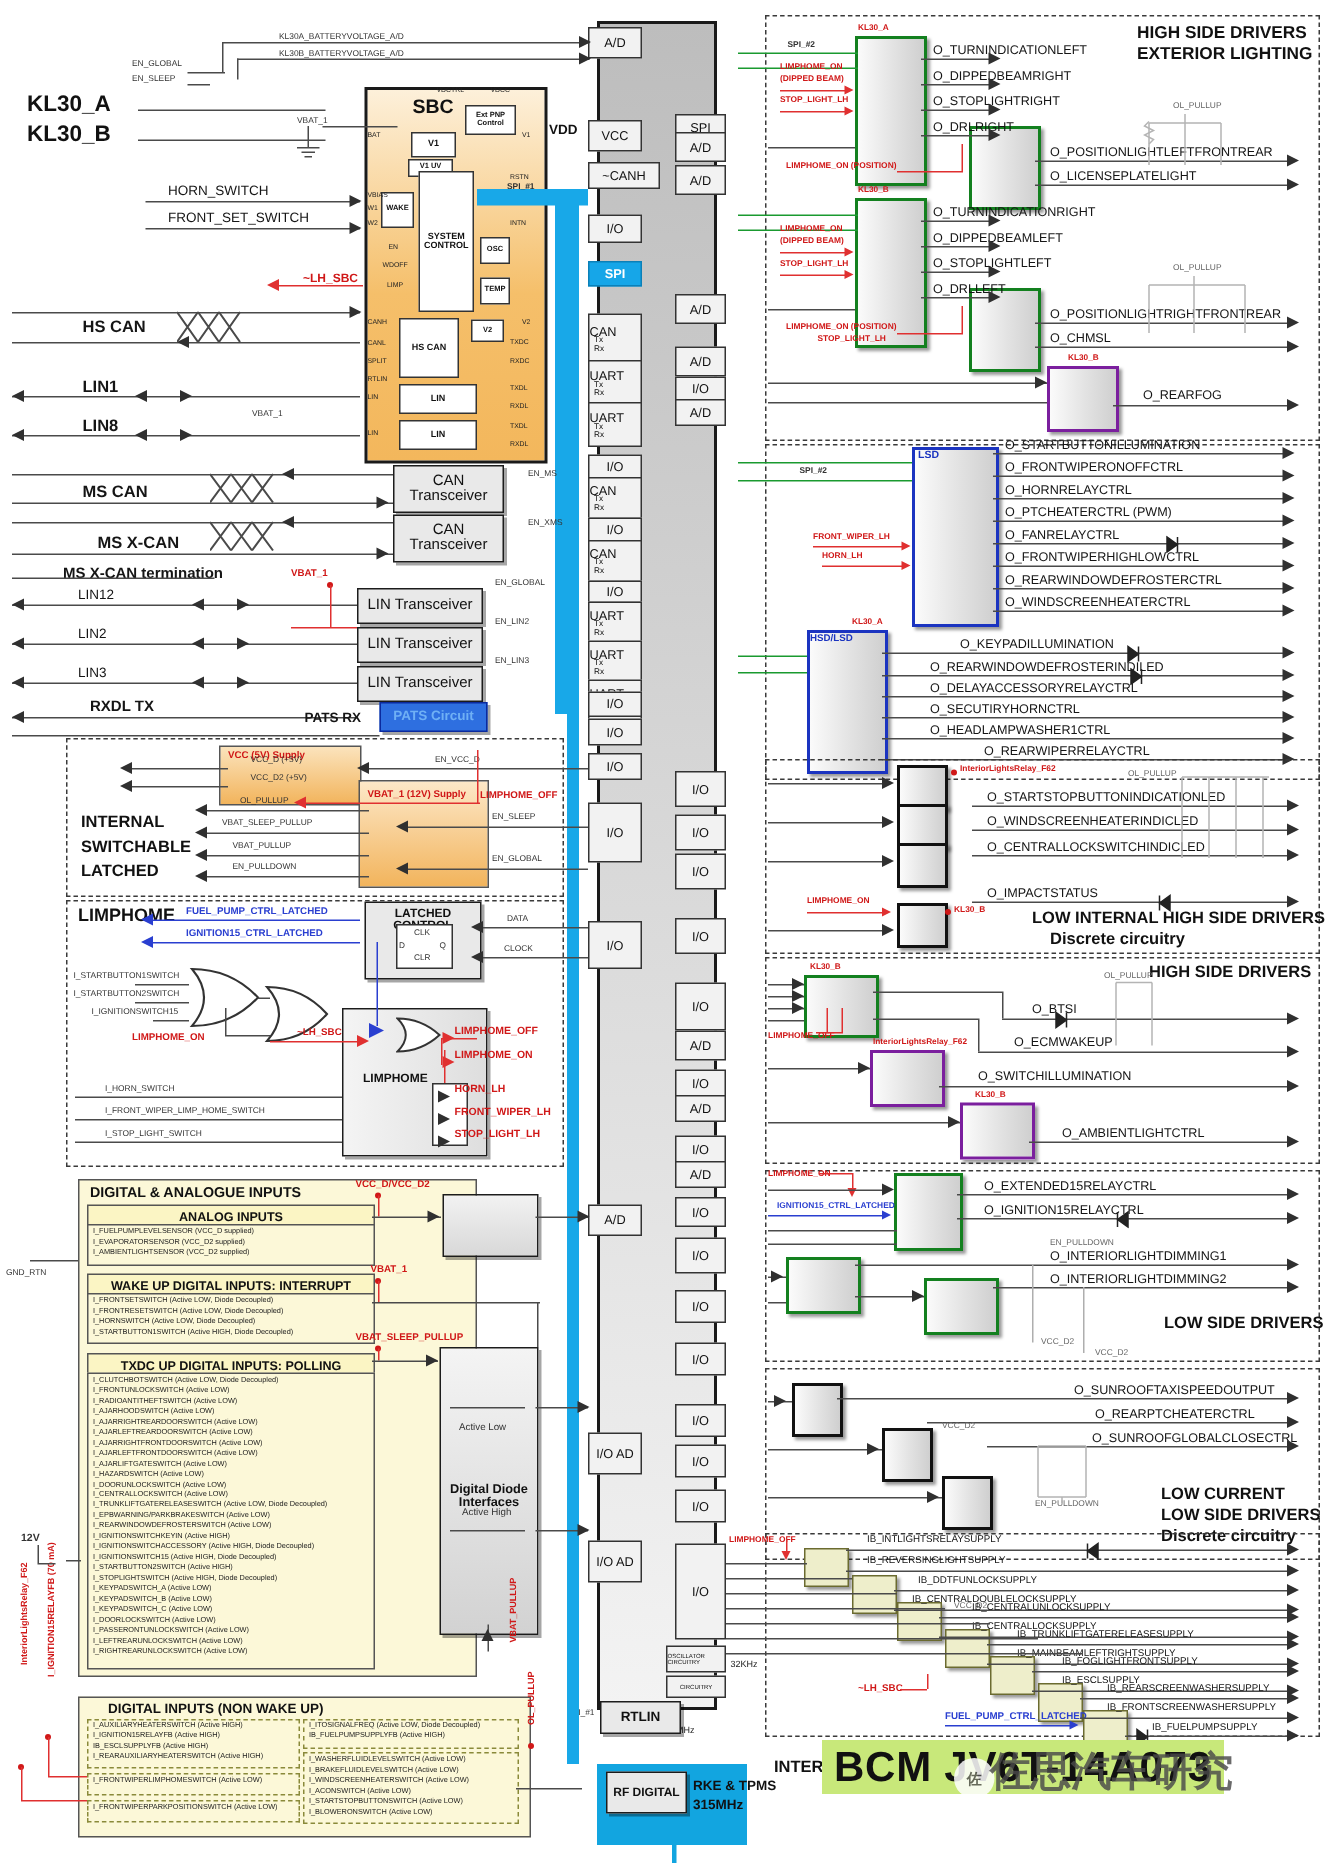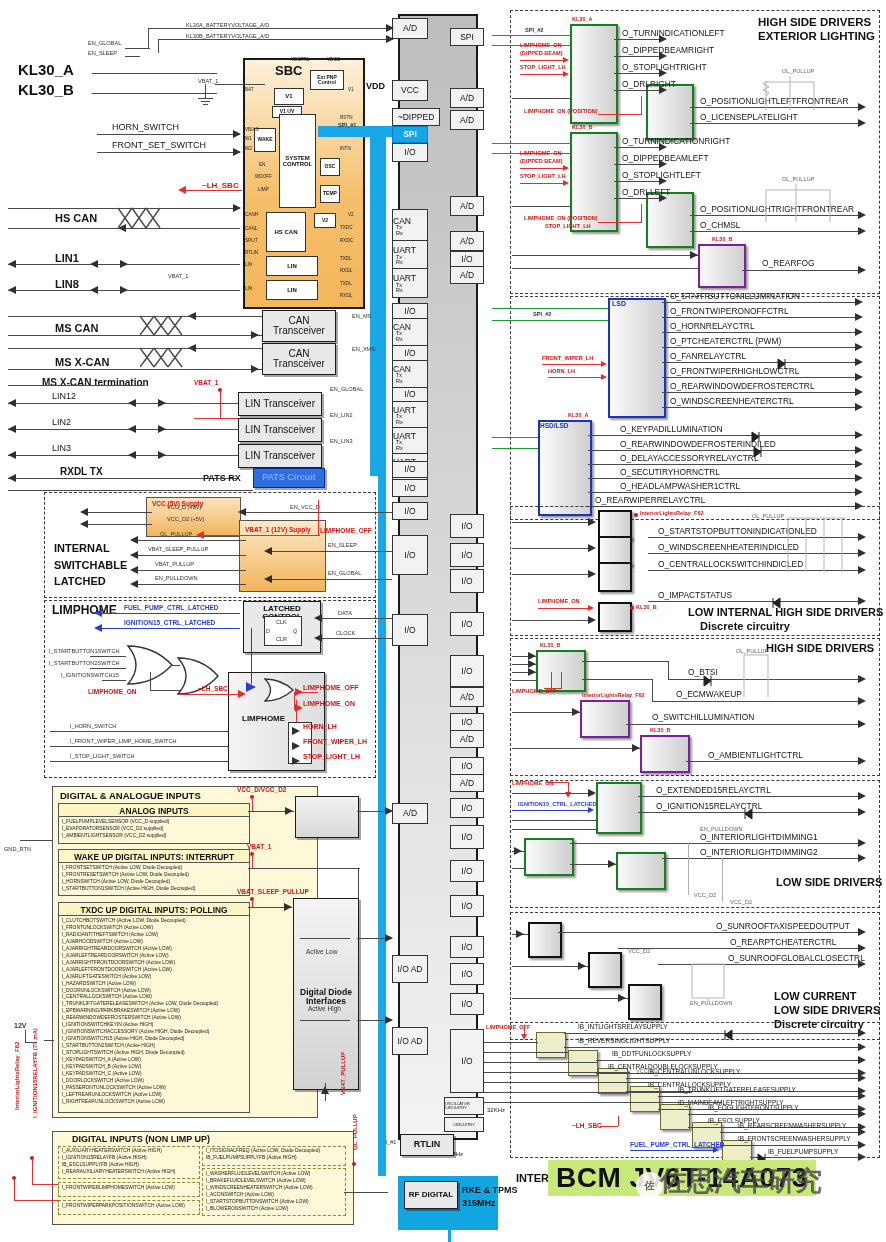--- a/index.html
+++ b/index.html
@@ -36,7 +36,7 @@
        display:flex;flex-direction:column;align-items:center;justify-content:center;
        font-size:8.5px;line-height:1;}
   .pin .sub{font-size:5.5px;align-self:flex-start;margin-left:3px;}
-  .pin.spi{background:#16a6e8;color:#fff;border-color:#0b80b8;font-weight:bold;}
+  .pin.spi{background:#16a6e8;color:#fff;border-color:#0b80b8;font-weight:bold;margin-top:48px;}
   
   #mcu{position:absolute;left:398px;top:14px;width:76px;height:1122px;
        background:linear-gradient(180deg,#bdbdbd 0%,#d6d6d6 45%,#f3f3f3 100%);

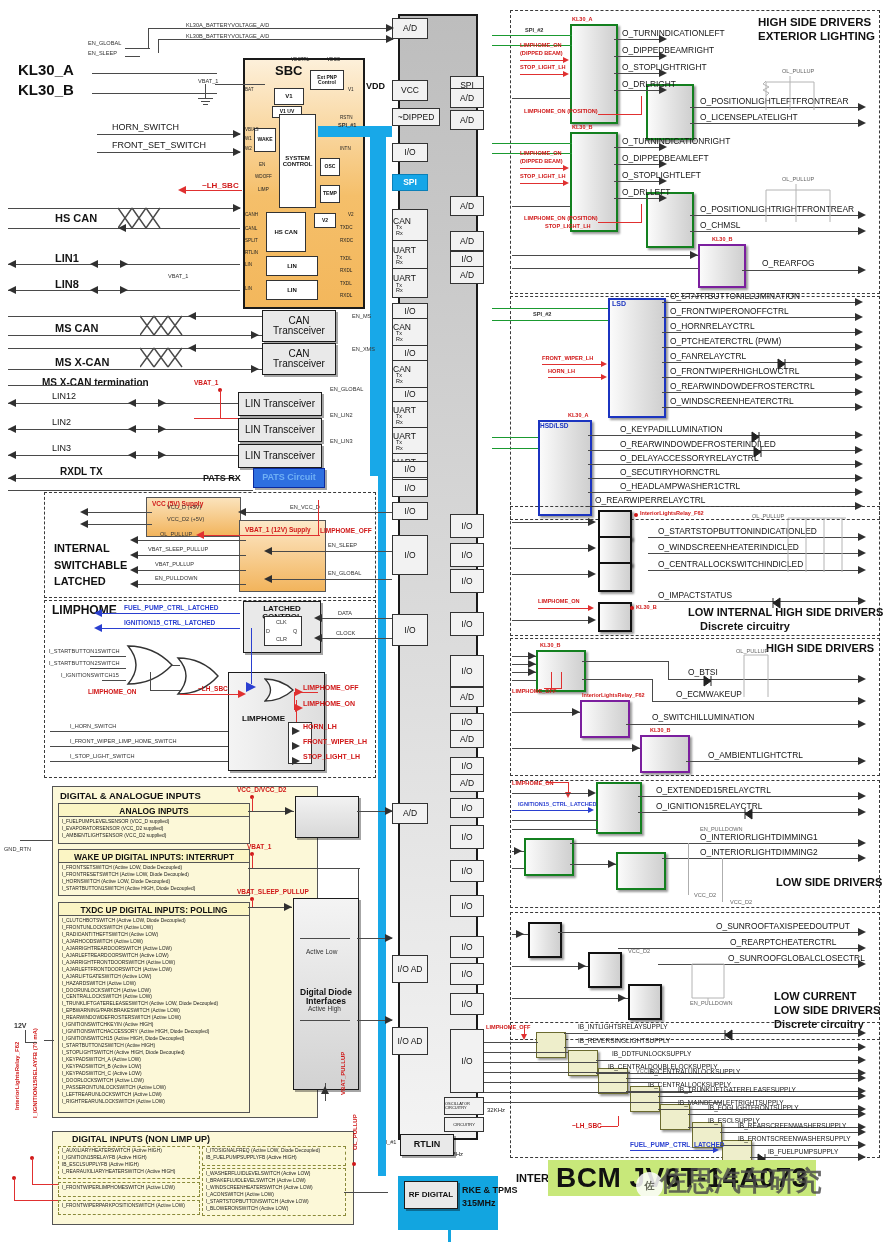--- a/index.html
+++ b/index.html
@@ -105,7 +105,7 @@
     <span>VCC</span>
   </div>
 <div class="pin" style="left:392px;top:108px;width:46px;height:16px;">
-    <span>~DIPPED</span>
+    <span>~CANH</span>
   </div>
 <div class="pin spi" style="left:392px;top:126px;width:34px;height:15px;">
     <span>SPI</span>

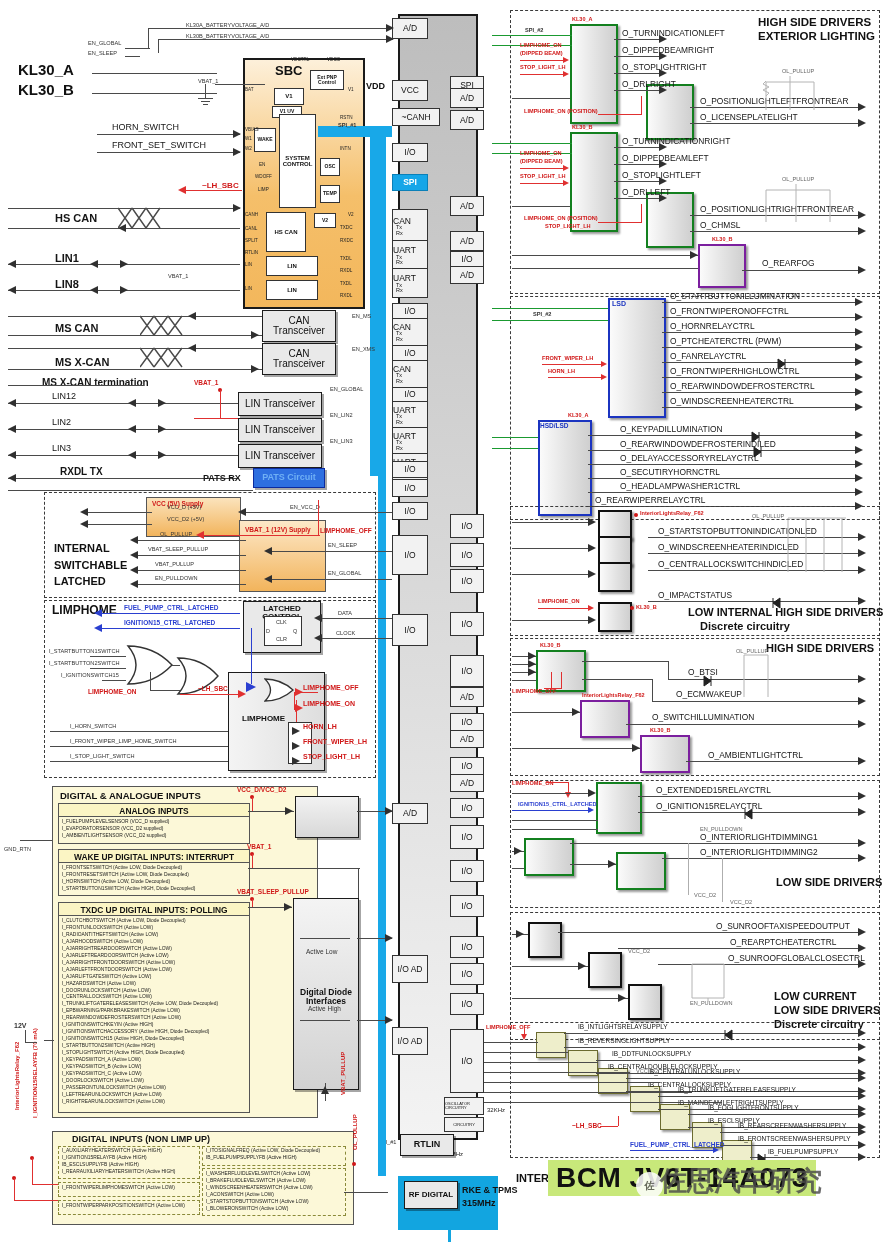--- a/index.html
+++ b/index.html
@@ -421,7 +421,7 @@
   </div>
 <div class="slab" style="left:352px;top:313px;">EN_MS</div>
 
-<div class="ilab" style="left:55px;top:356px;font-size:11px;font-weight:bold;text-align:right;">MS X-CAN</div>
+<div class="ilab" style="left:65px;top:356px;font-size:11px;font-weight:bold;text-align:right;">MS X-CAN</div>
 <div class="h" style="left:8px;top:348px;width:254px;"></div>
 <div class="h" style="left:8px;top:369px;width:254px;"></div>
 <div class="lbl" style="left:140px;top:345px;width:55px;height:26px;">

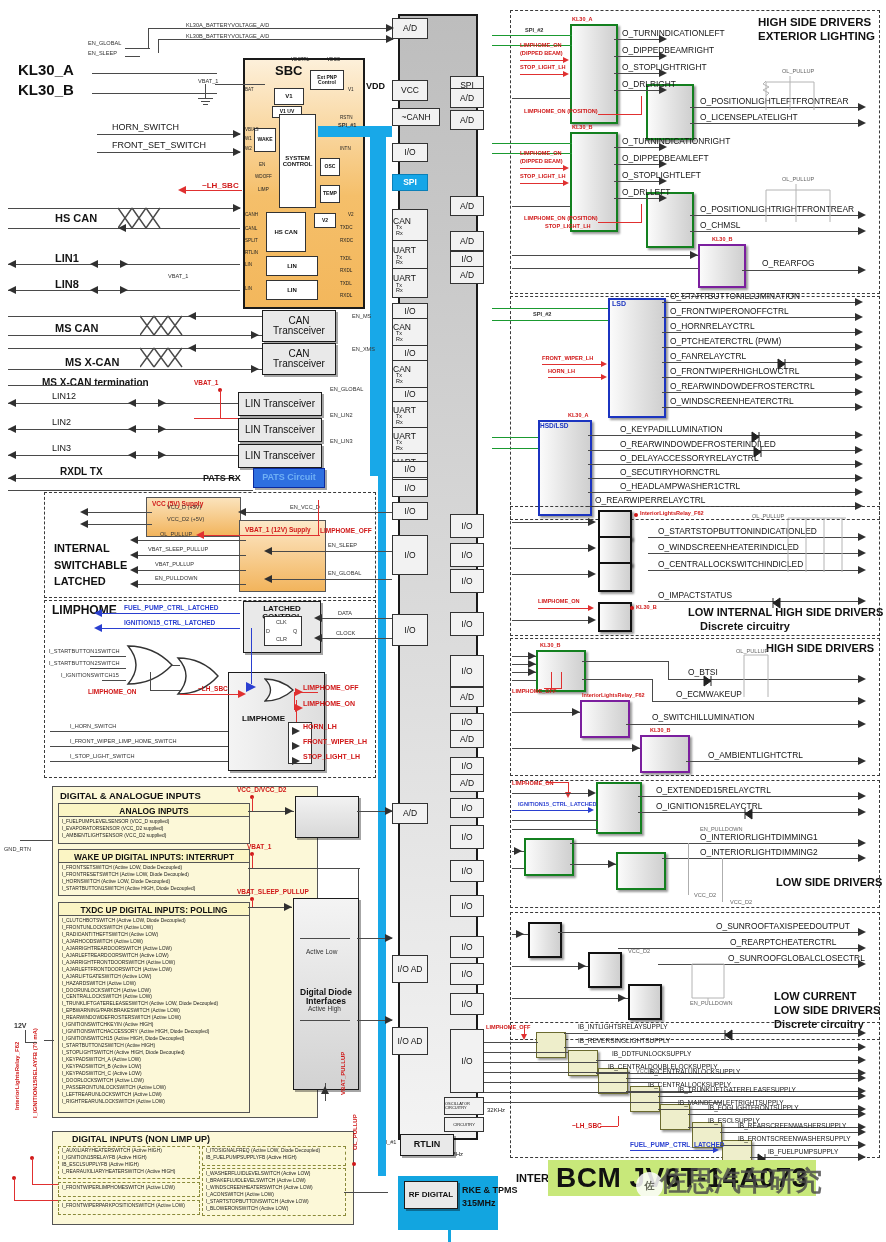--- a/index.html
+++ b/index.html
@@ -879,7 +879,7 @@
 <div class="h" style="left:662px;top:407px;width:196px;"></div>
 <div class="arr" style="left:855px;top:403px;"></div>
 
-<div class="olab" style="left:620px;top:424px;">O_KEYPADILLUMINATION</div>
+<div class="olab" style="left:640px;top:424px;">O_KEYPADILLUMINATION</div>
 <div class="h" style="left:588px;top:435px;width:270px;"></div>
 <div class="arr" style="left:855px;top:431px;"></div>
 <div class="abs" style="left:750px;top:429px;width:12px;height:12px;">

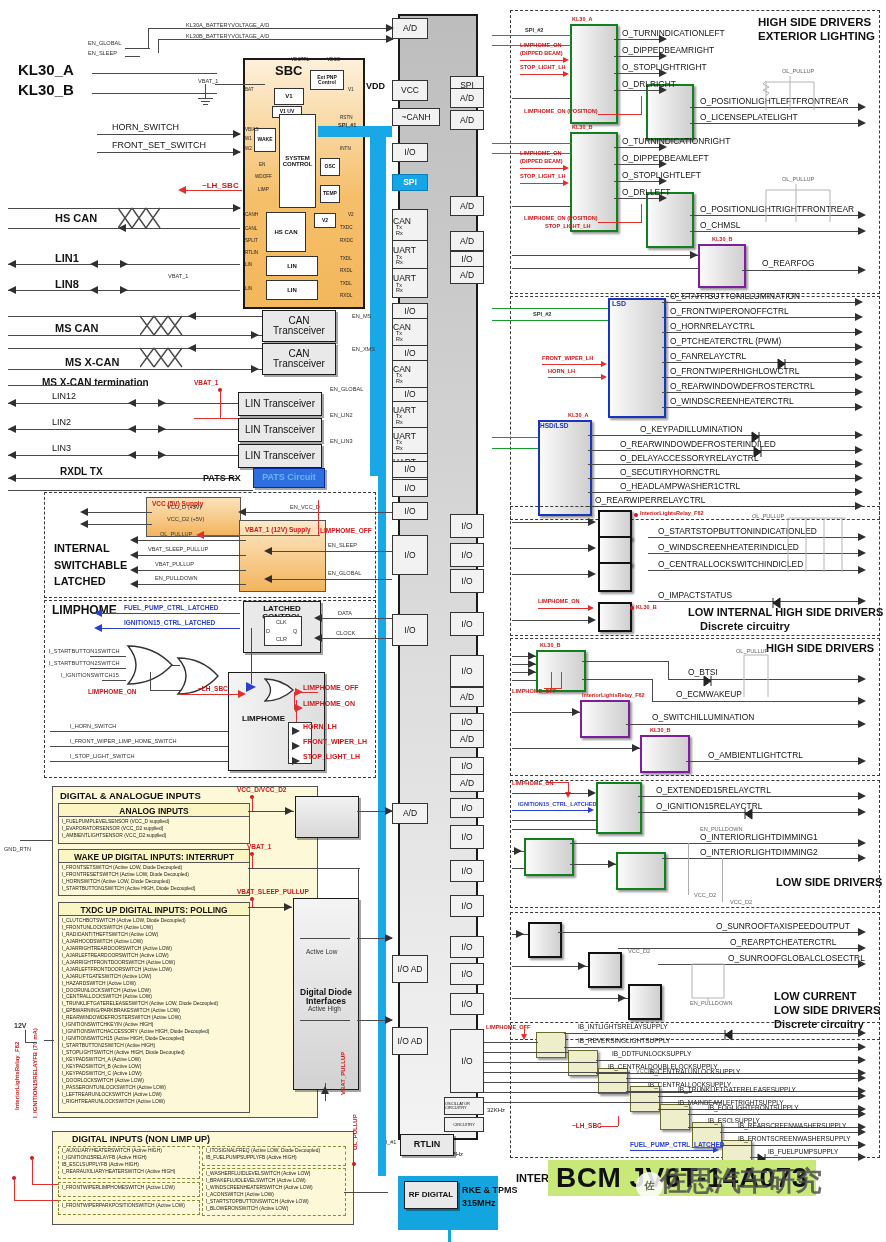--- a/index.html
+++ b/index.html
@@ -904,7 +904,7 @@
 <div class="olab" style="left:620px;top:481px;">O_HEADLAMPWASHER1CTRL</div>
 <div class="h" style="left:588px;top:492px;width:270px;"></div>
 <div class="arr" style="left:855px;top:488px;"></div>
-<div class="olab" style="left:595px;top:495px;">O_REARWIPERRELAYCTRL</div>
+<div class="olab" style="left:656px;top:495px;">O_REARWIPERRELAYCTRL</div>
 <div class="h" style="left:588px;top:506px;width:270px;"></div>
 <div class="arr" style="left:855px;top:502px;"></div>
 

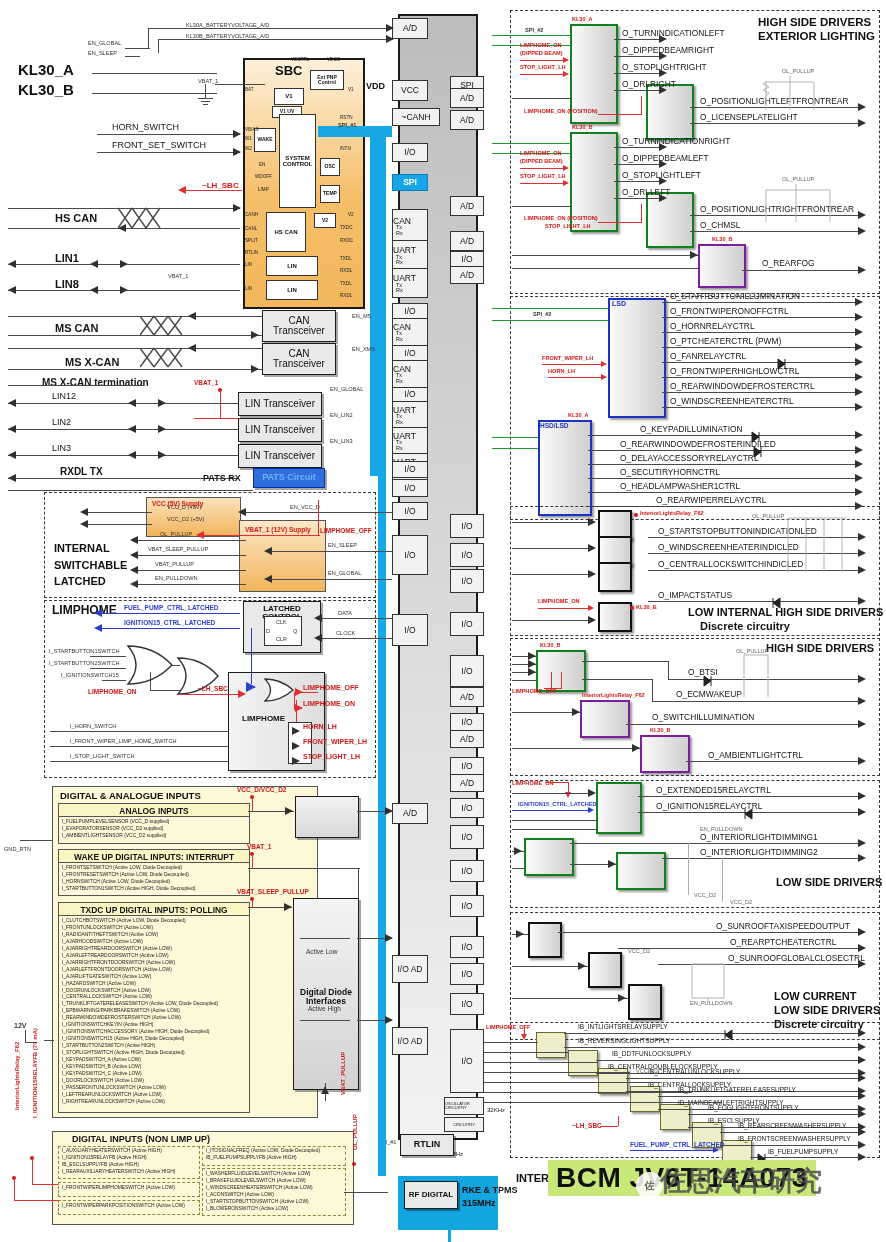--- a/index.html
+++ b/index.html
@@ -689,7 +689,7 @@
 <div class="h" style="left:20px;top:840px;width:32px;"></div>
 
 <div class="ypanel" style="left:52px;top:1131px;width:300px;height:92px;"></div>
-<div class="grp-t" style="left:72px;top:1134px;font-size:9px;">DIGITAL INPUTS (NON LIMP UP)</div>
+<div class="grp-t" style="left:72px;top:1134px;font-size:9px;">DIGITAL INPUTS (NON WAKE UP)</div>
 <div class="ydash" style="left:58px;top:1146px;width:140px;height:31px;"></div>
 <div class="ylist" style="left:62px;top:1148px;">
   <div>I_AUXILIARYHEATERSWITCH (Active HIGH)</div>

